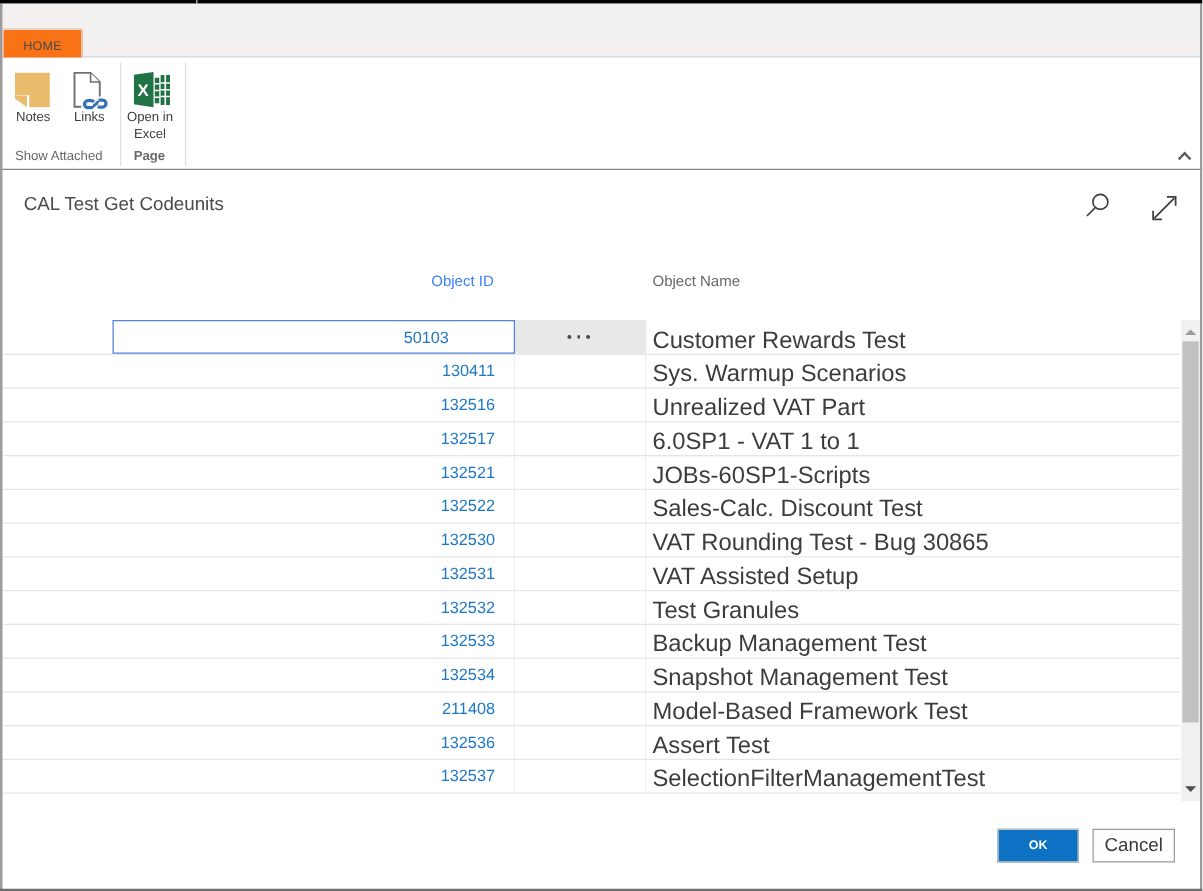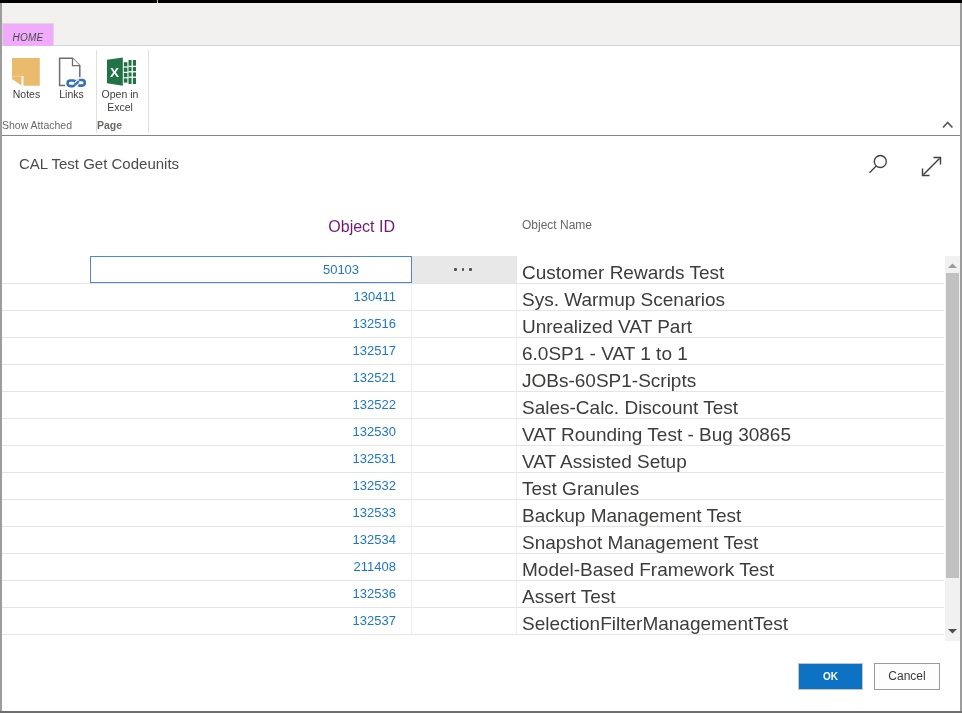--- a/index.html
+++ b/index.html
@@ -18,7 +18,7 @@
 #ribtop { left:2px; top:3px; width:958px; height:43px; background:#f2f1f0; }
 #ribwhite { left:2px; top:46px; width:958px; height:89px; background:#fff; }
 #tabline { left:2px; top:45px; width:958px; height:1px; background:#ccd6e0; }
-#tab { left:2px; top:23px; width:52px; height:23px; background:#f0abfc; border:1px solid #dcdad9; border-bottom:none; z-index:3;font-style:italic; }
+#tab { left:2px; top:23px; width:64px; height:23px; background:#f97316; border:1px solid #dcdad9; border-bottom:none; z-index:3; }
 #tab span { position:absolute; left:0; top:8px; width:100%; text-align:center; font-size:10px; color:#4a4a4a; letter-spacing:0.2px; }
 #ribborder { left:0; top:135px; width:962px; height:1px; background:#858585; }
 .grpsep { top:50px; width:1px; height:83px; background:#e2e0df; }

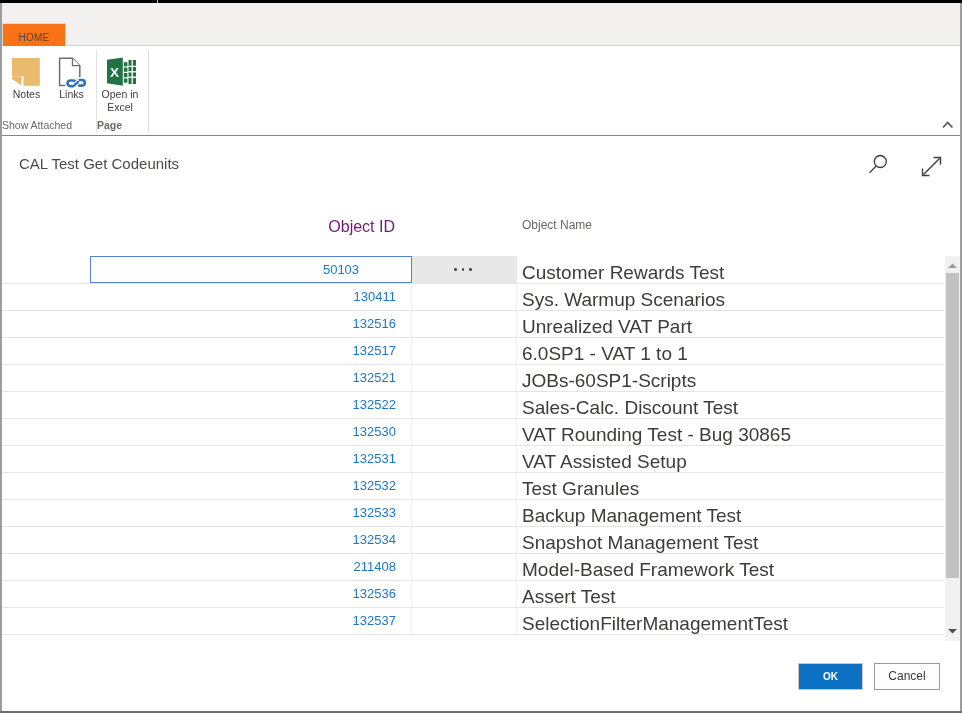--- a/index.html
+++ b/index.html
@@ -23,7 +23,7 @@
 #ribborder { left:0; top:135px; width:962px; height:1px; background:#858585; }
 .grpsep { top:50px; width:1px; height:83px; background:#e2e0df; }
 .iconlabel { font-size:10.5px; color:#3e3d3c; text-align:center; line-height:12.5px; }
-.grplabel { font-size:10.5px; color:#6a6968; }
+.grplabel { font-size:10.5px; color:#6a6968; text-align:center; }
 
 
 #caption { left:19px; top:155px; font-size:15px; color:#4c4b4a; }

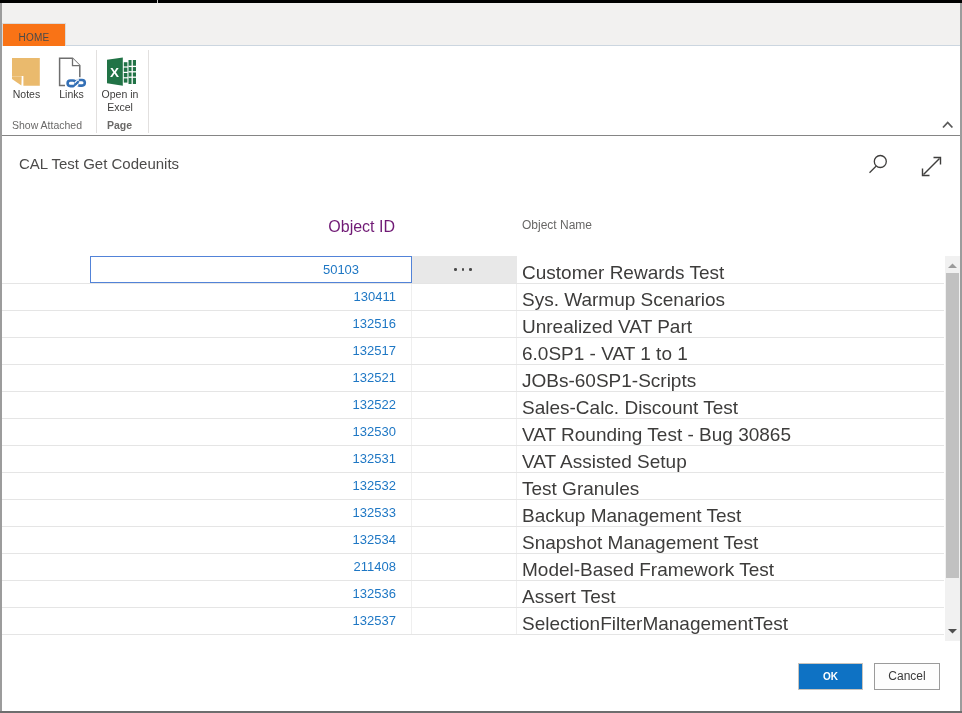--- a/index.html
+++ b/index.html
@@ -29,7 +29,7 @@
 #caption { left:19px; top:155px; font-size:15px; color:#4c4b4a; }
 
 
-#hdr1 { left:295px; width:100px; text-align:right; top:218px; font-size:16px; color:#701a75; position:absolute;}
+#hdr1 { left:295px; width:100px; text-align:right; top:218px; font-size:12px; color:#3b82f6; position:absolute;}
 #hdr2 { left:522px; top:218px; font-size:12px; color:#686766; position:absolute;}
 
 

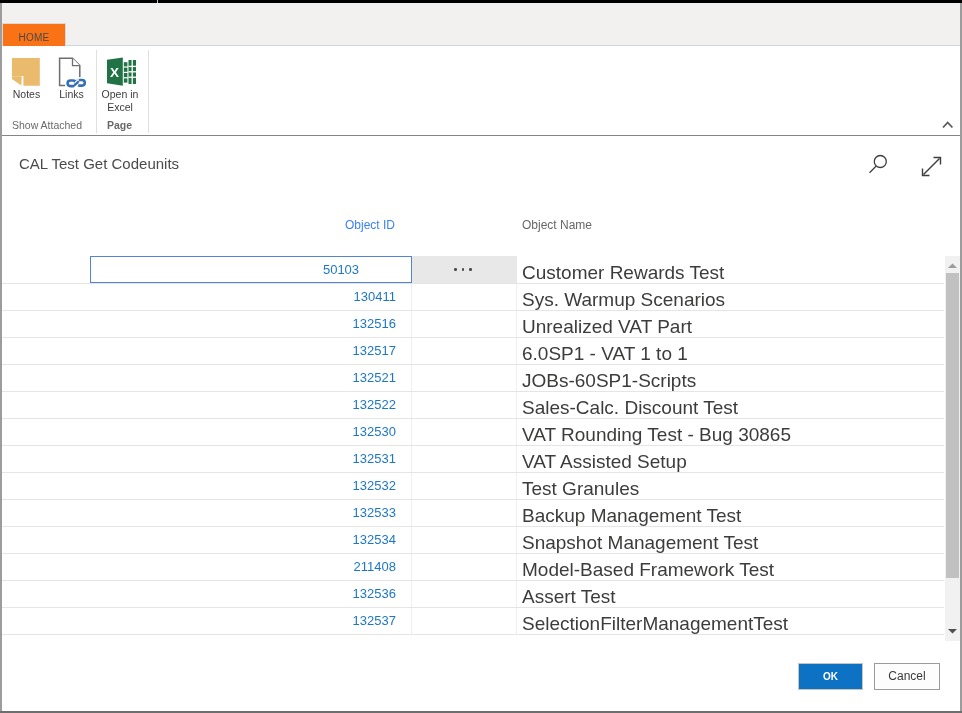--- a/index.html
+++ b/index.html
@@ -50,7 +50,7 @@
 
 
 #okbtn { left:798px; top:663px; width:65px; height:27px; background:#0e72c4; border:1px solid #c9c4bd; color:#fff; font-weight:bold; font-size:10px; text-align:center; line-height:25px; }
-#cancelbtn { left:874px; top:663px; width:66px; height:27px; background:#fdfdfd; border:1px solid #9b9b9b; color:#3a3a3a; font-size:12px; text-align:center; line-height:25px; }
+#cancelbtn { left:874px; top:663px; width:66px; height:27px; background:#fdfdfd; border:1px solid #9b9b9b; color:#3a3a3a; font-size:15px; text-align:center; line-height:25px; }
 </style>
 </head>
 <body>

